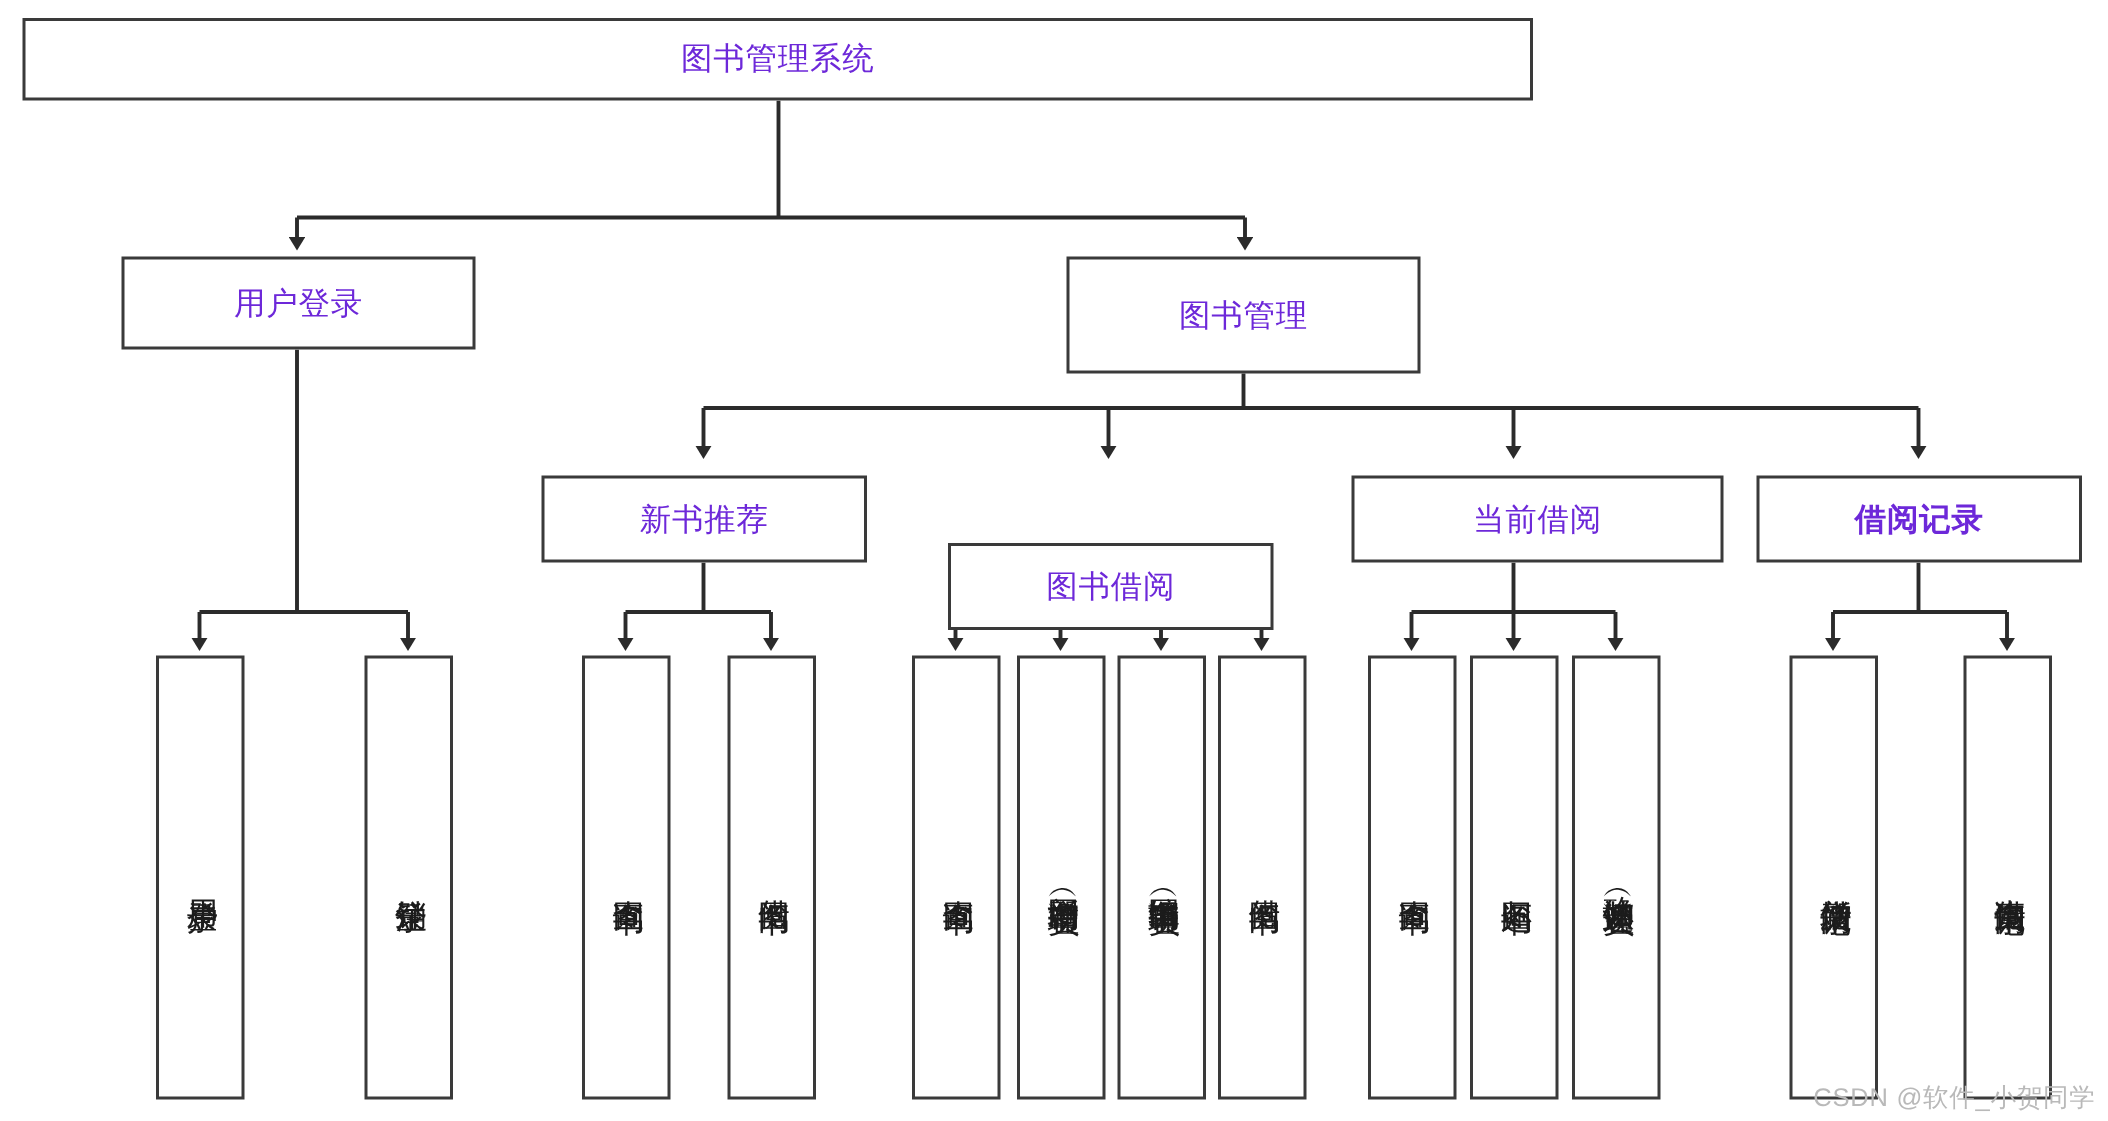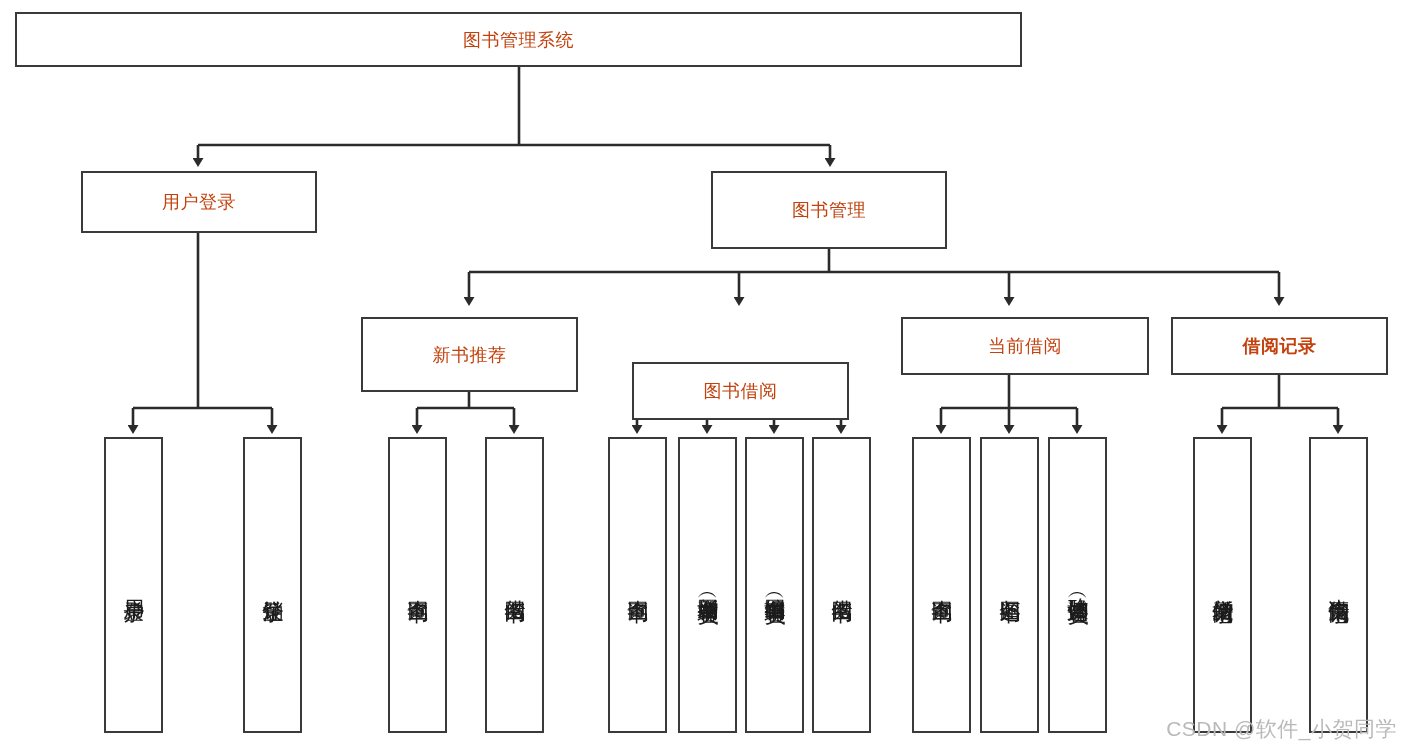--- a/index.html
+++ b/index.html
@@ -39,8 +39,8 @@
     overflow: hidden;
   }
   .node-h .node-label {
-    font-size: 18px;
-    color: #c2410c;
+    font-size: 21px;
+    color: #6d28d9;
     letter-spacing: 0.5px;
     line-height: 1;
     white-space: nowrap;

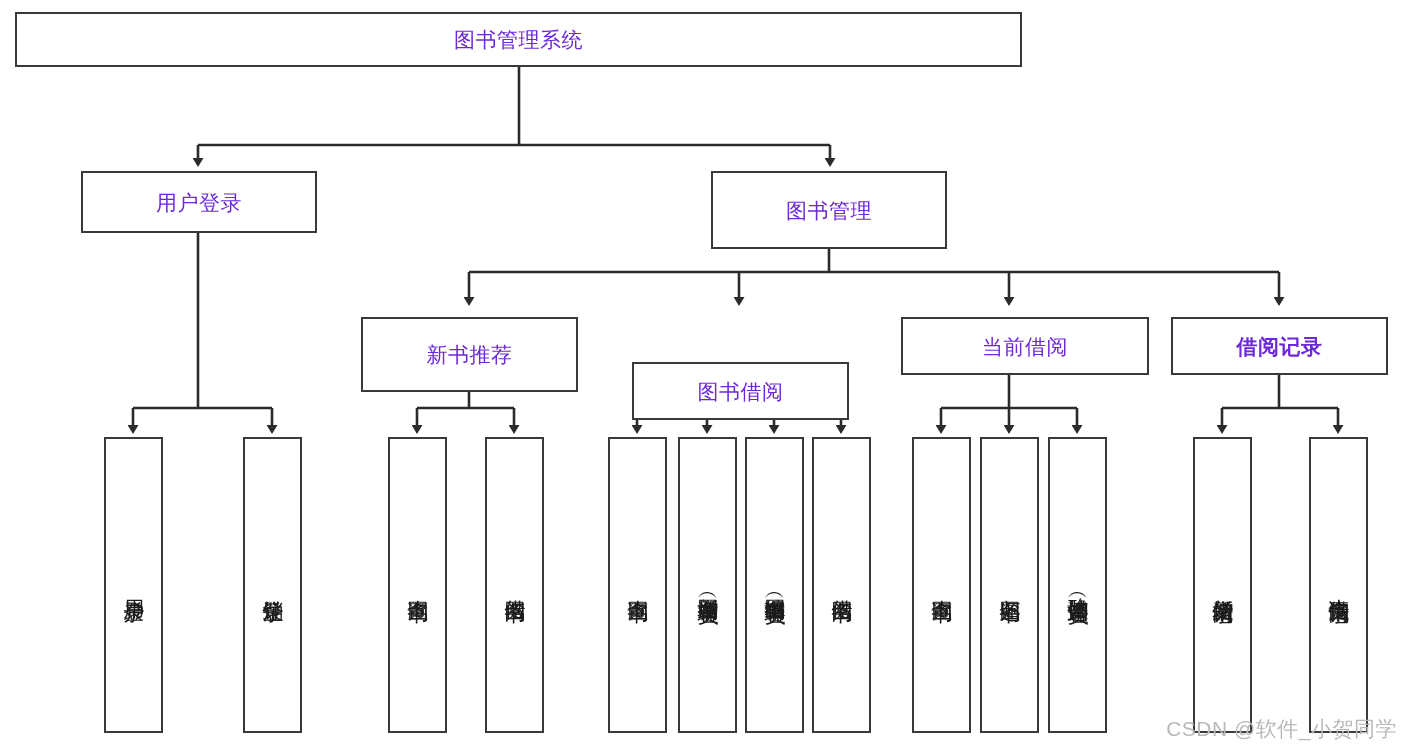--- a/index.html
+++ b/index.html
@@ -139,7 +139,7 @@
     <span class="node-label">图书管理</span>
   </div>
 
-  <div class="node node-h" style="left:361px; top:317px; width:217px; height:75px;">
+  <div class="node node-h" style="left:361px; top:317px; width:217px; height:58px;">
     <span class="node-label">新书推荐</span>
   </div>
 

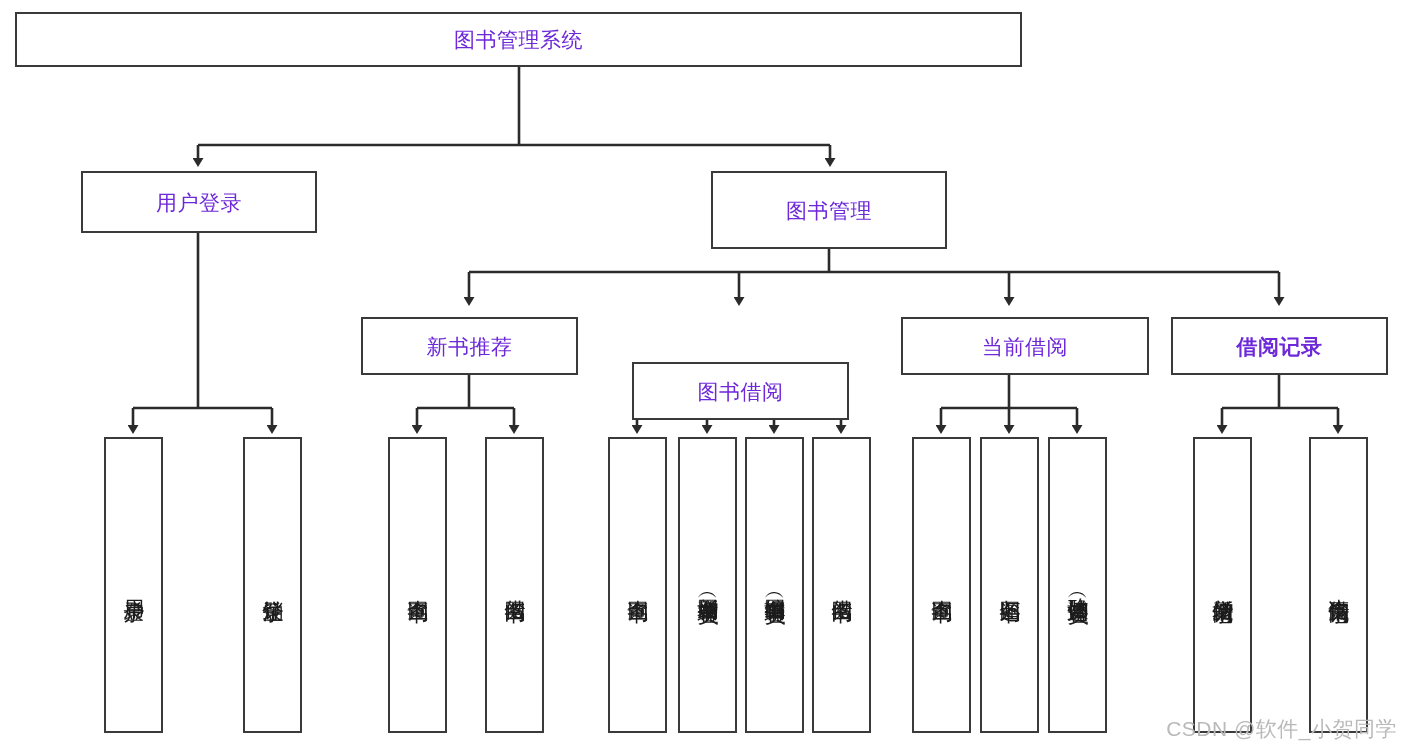--- a/index.html
+++ b/index.html
@@ -63,7 +63,7 @@
     position: absolute;
     right: 8px;
     bottom: 4px;
-    font-size: 21px;
+    font-size: 17px;
     color: #b9b9b9;
     letter-spacing: 0.5px;
     white-space: nowrap;

